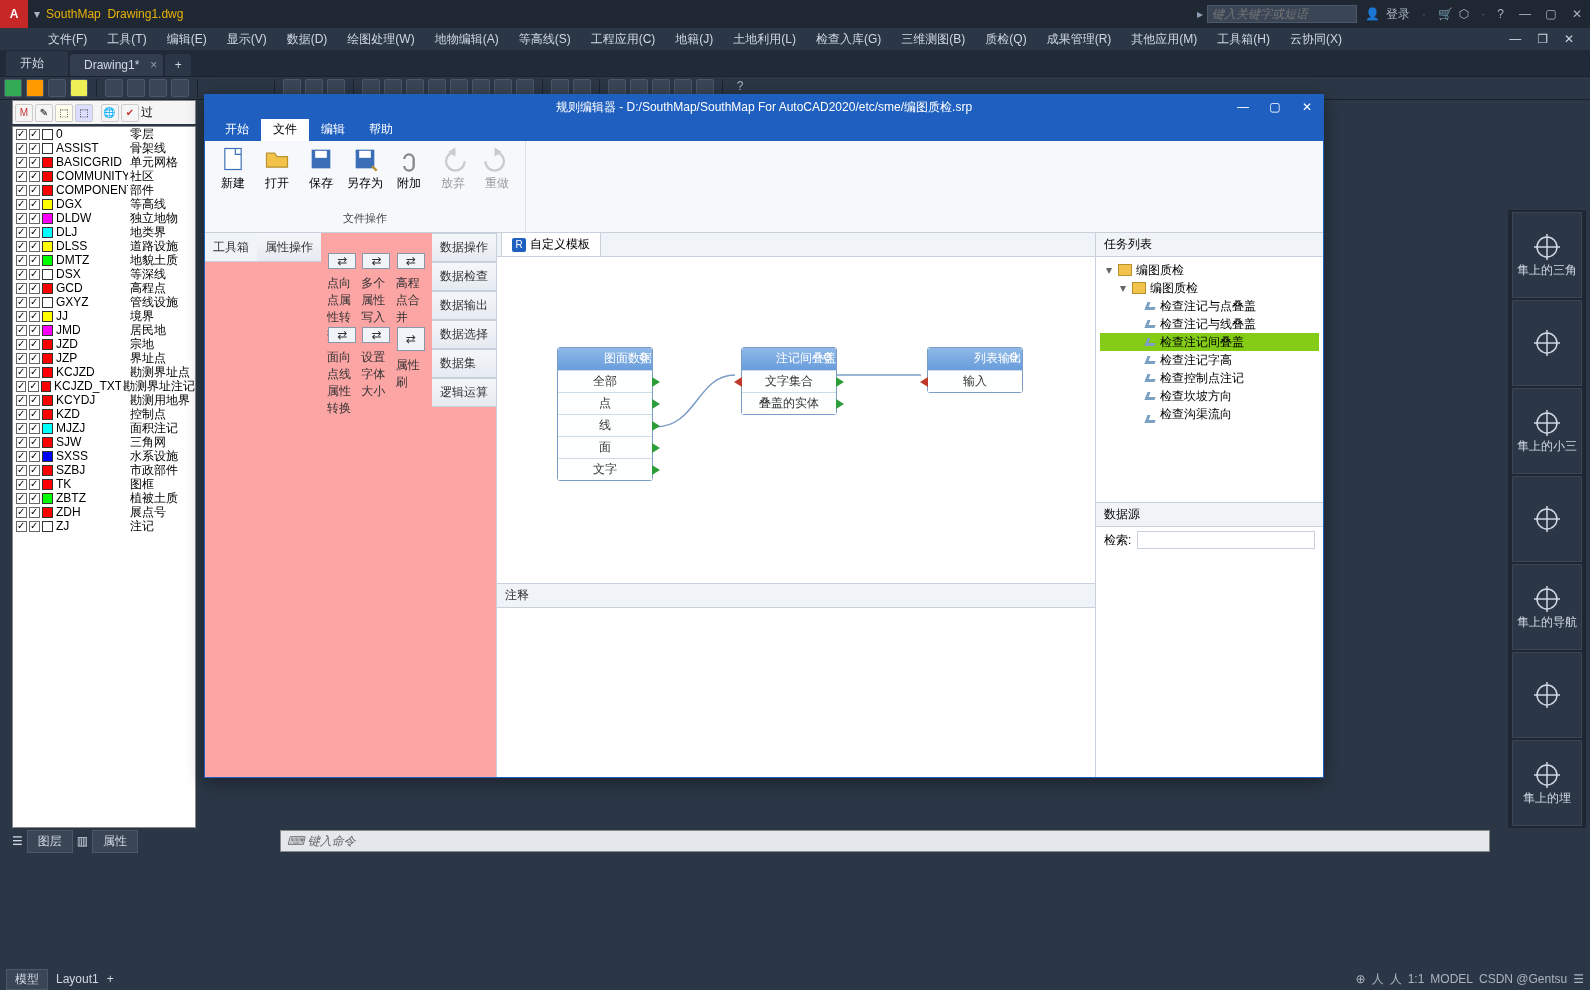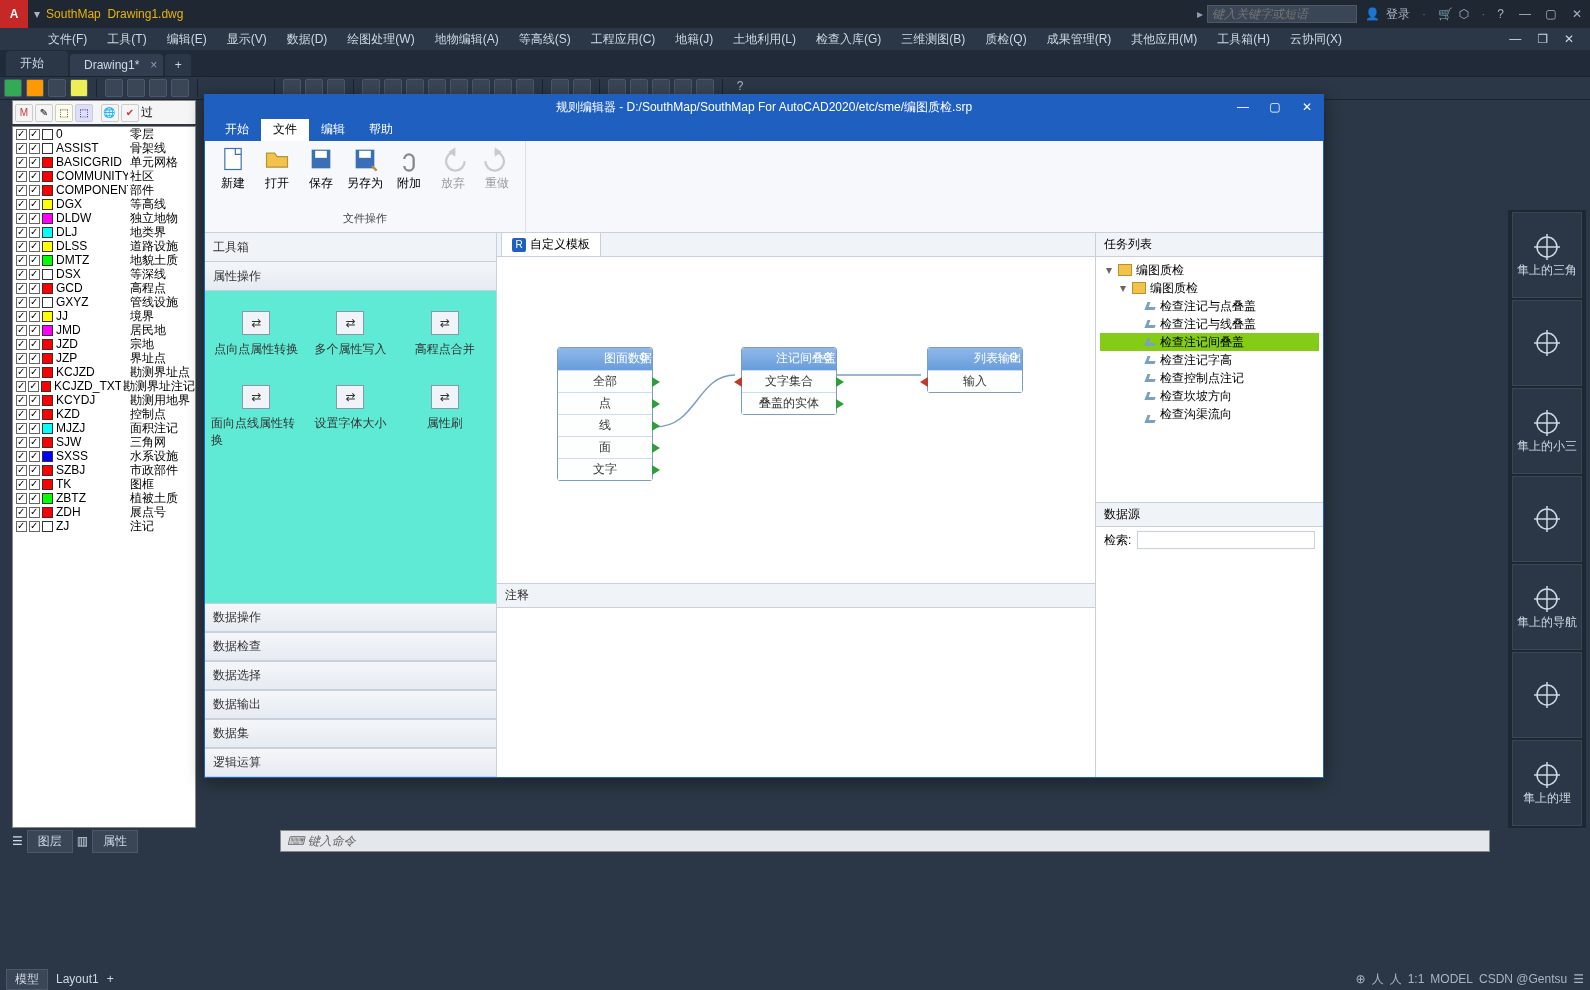--- a/index.html
+++ b/index.html
@@ -73,7 +73,7 @@
 
 
 .dlg-body { flex: 1; display: flex; min-height: 0; }
-.toolcol { width: 292px; background: #5eead4; display: flex; flex-direction: column; border-right: 1px solid #c8d0dc; }
+.toolcol { width: 292px; background: #fca5a5; display: flex; flex-direction: row; border-right: 1px solid #c8d0dc; }
 .toolcol .head, .accord { height: 29px; background: linear-gradient(#f4f6f9,#e6ebf2); border-bottom: 1px solid #c8d0dc; display: flex; align-items: center; padding: 0 8px; color: #333; }
 .toolcol .head.static { background: #f0f3f8; }
 .toolgrid { flex: 1; padding: 20px 6px; display: grid; grid-template-columns: repeat(3, 1fr); grid-auto-rows: 70px; gap: 4px; align-content: start; }

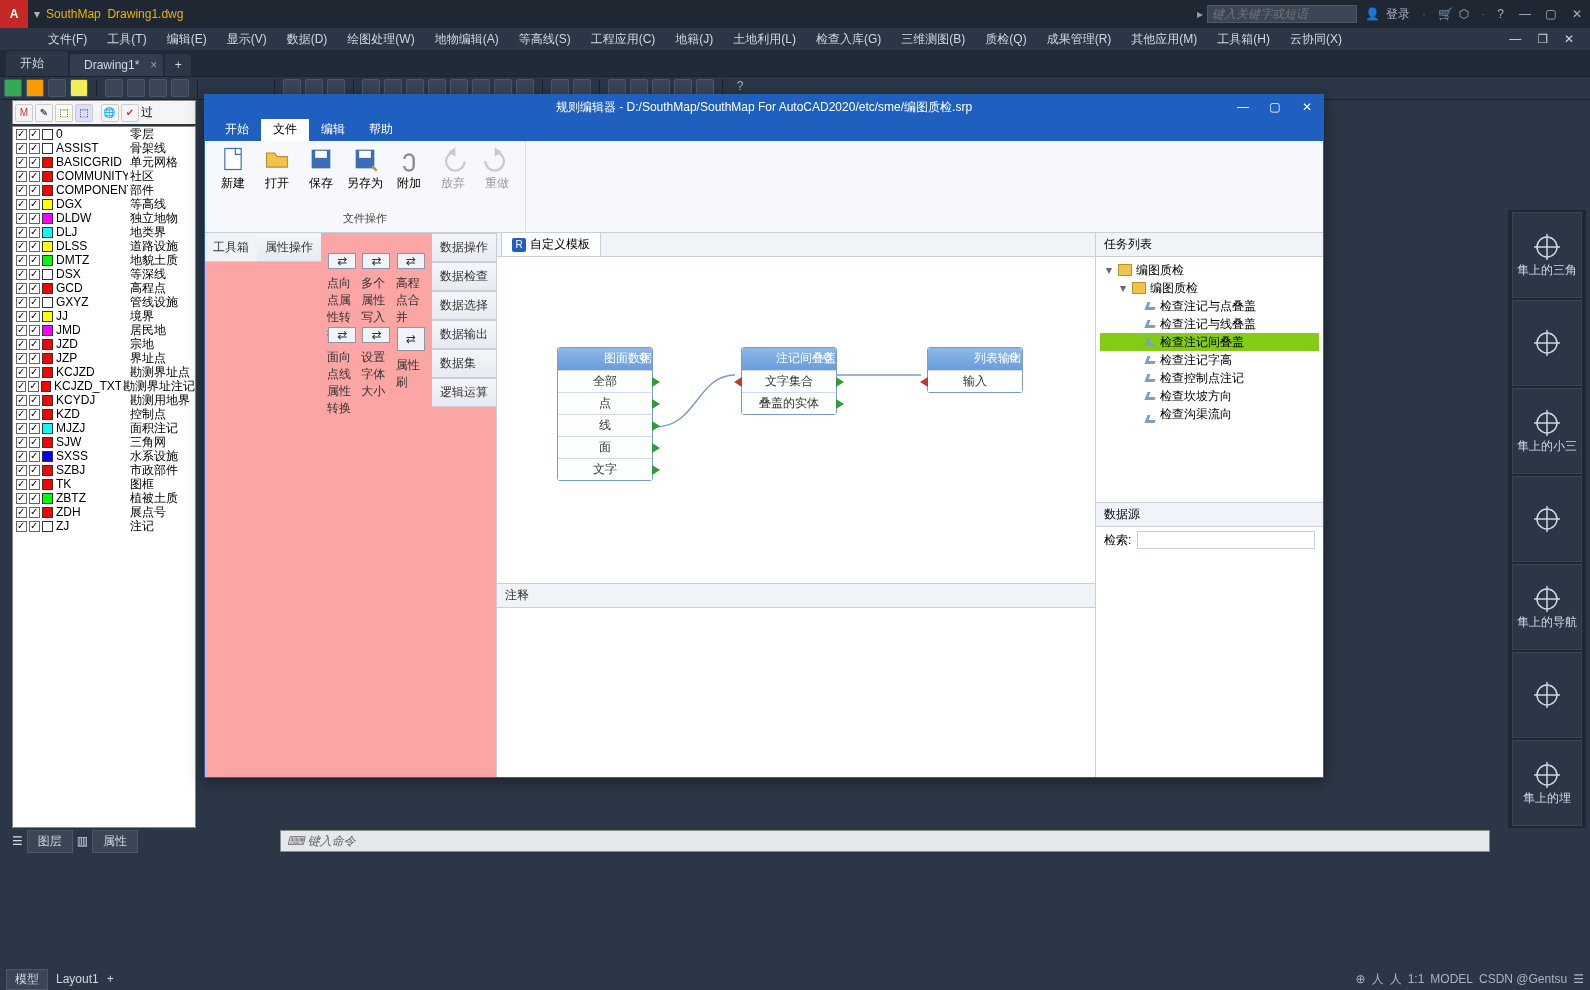--- a/index.html
+++ b/index.html
@@ -626,8 +626,8 @@
       <div class="accord-stack" id="accord">
           <div class="accord">数据操作</div>
           <div class="accord">数据检查</div>
+          <div class="accord">数据输出</div>
           <div class="accord">数据选择</div>
-          <div class="accord">数据输出</div>
           <div class="accord">数据集</div>
           <div class="accord">逻辑运算</div>
         </div>

